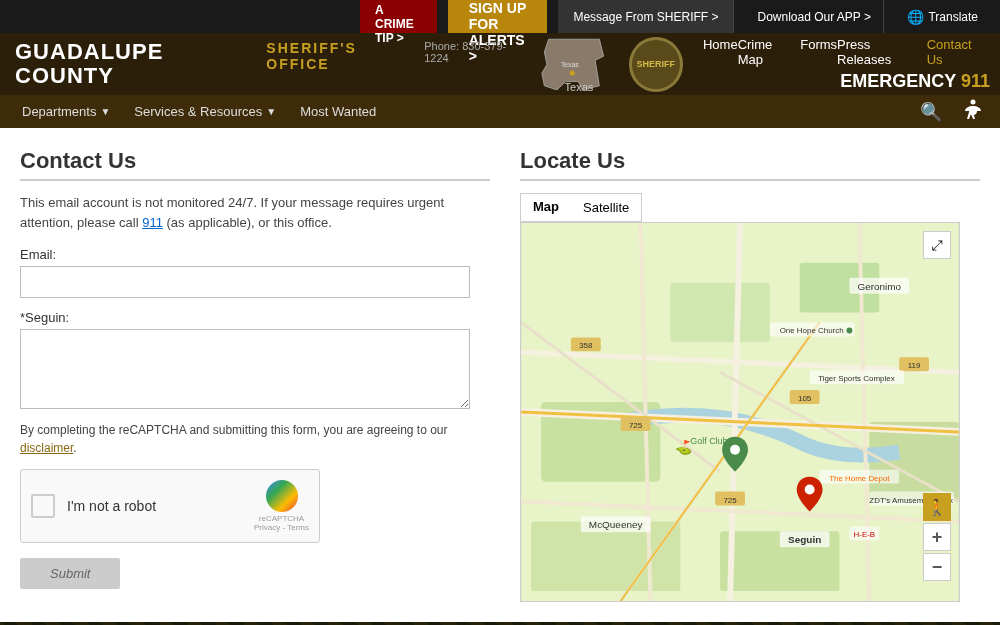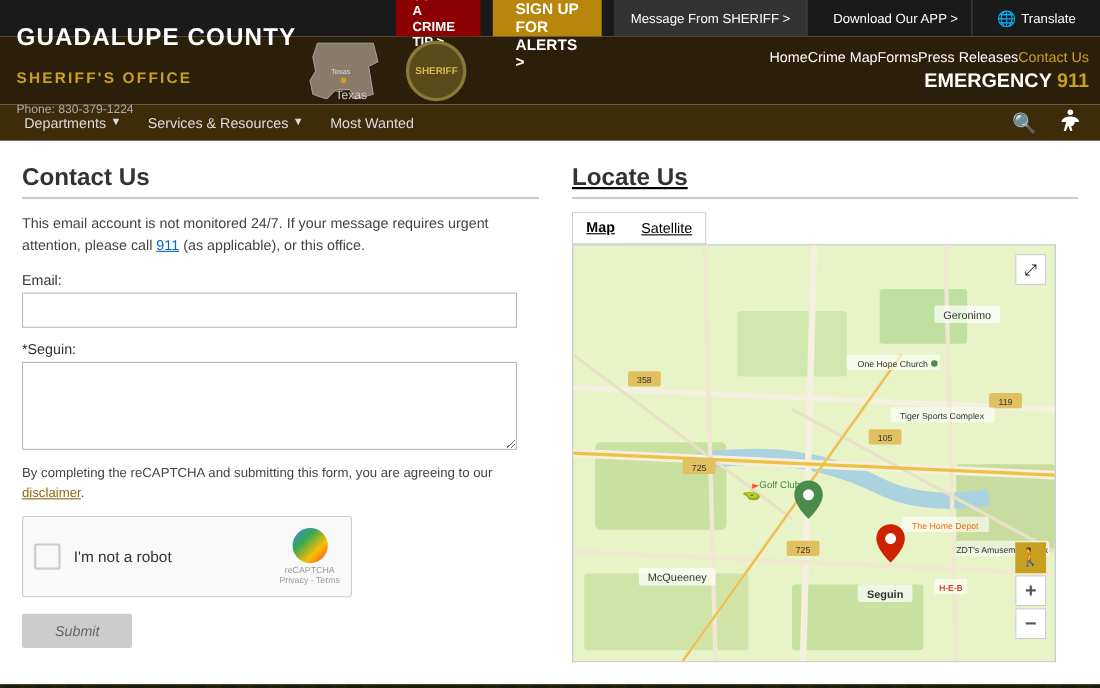--- a/index.html
+++ b/index.html
@@ -72,10 +72,9 @@
     }
     .header-logo {
       display: flex;
-      flex-direction: column;
+      flex-direction: row;
       color: #fff;
       margin-left: 5px;
-      gap: 16px;
     }
     .header-logo-title {
       font-size: 22px;

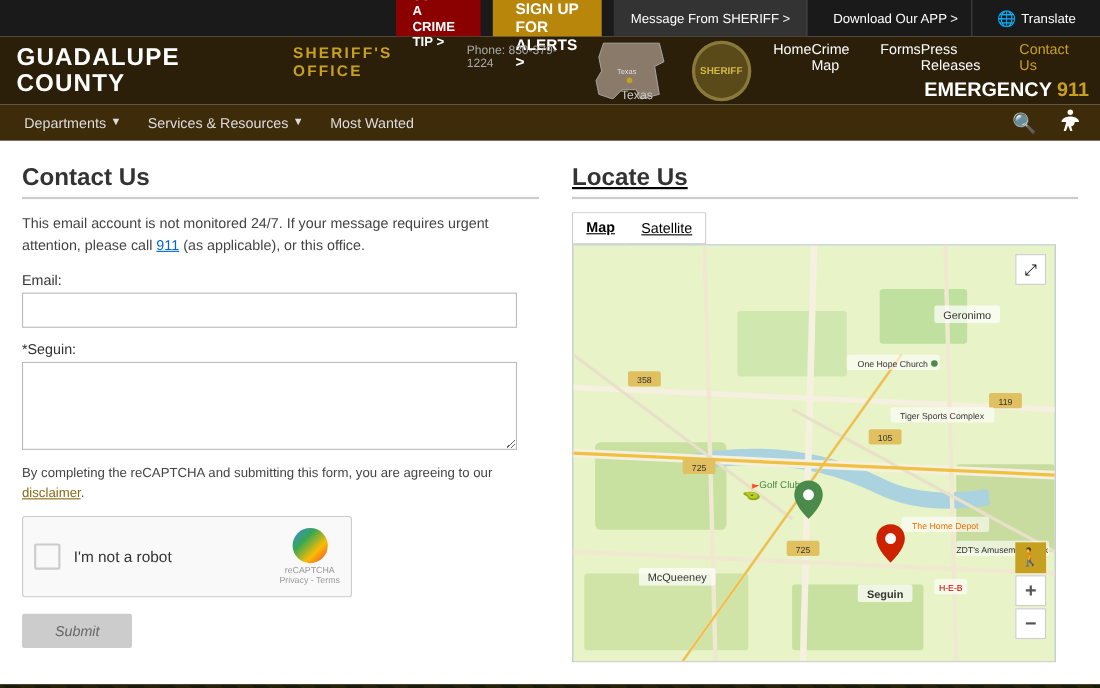--- a/index.html
+++ b/index.html
@@ -303,7 +303,6 @@
     
     .map-section {
       flex: 1;
-      text-decoration: underline;
     }
     .map-title {
       font-size: 22px;

